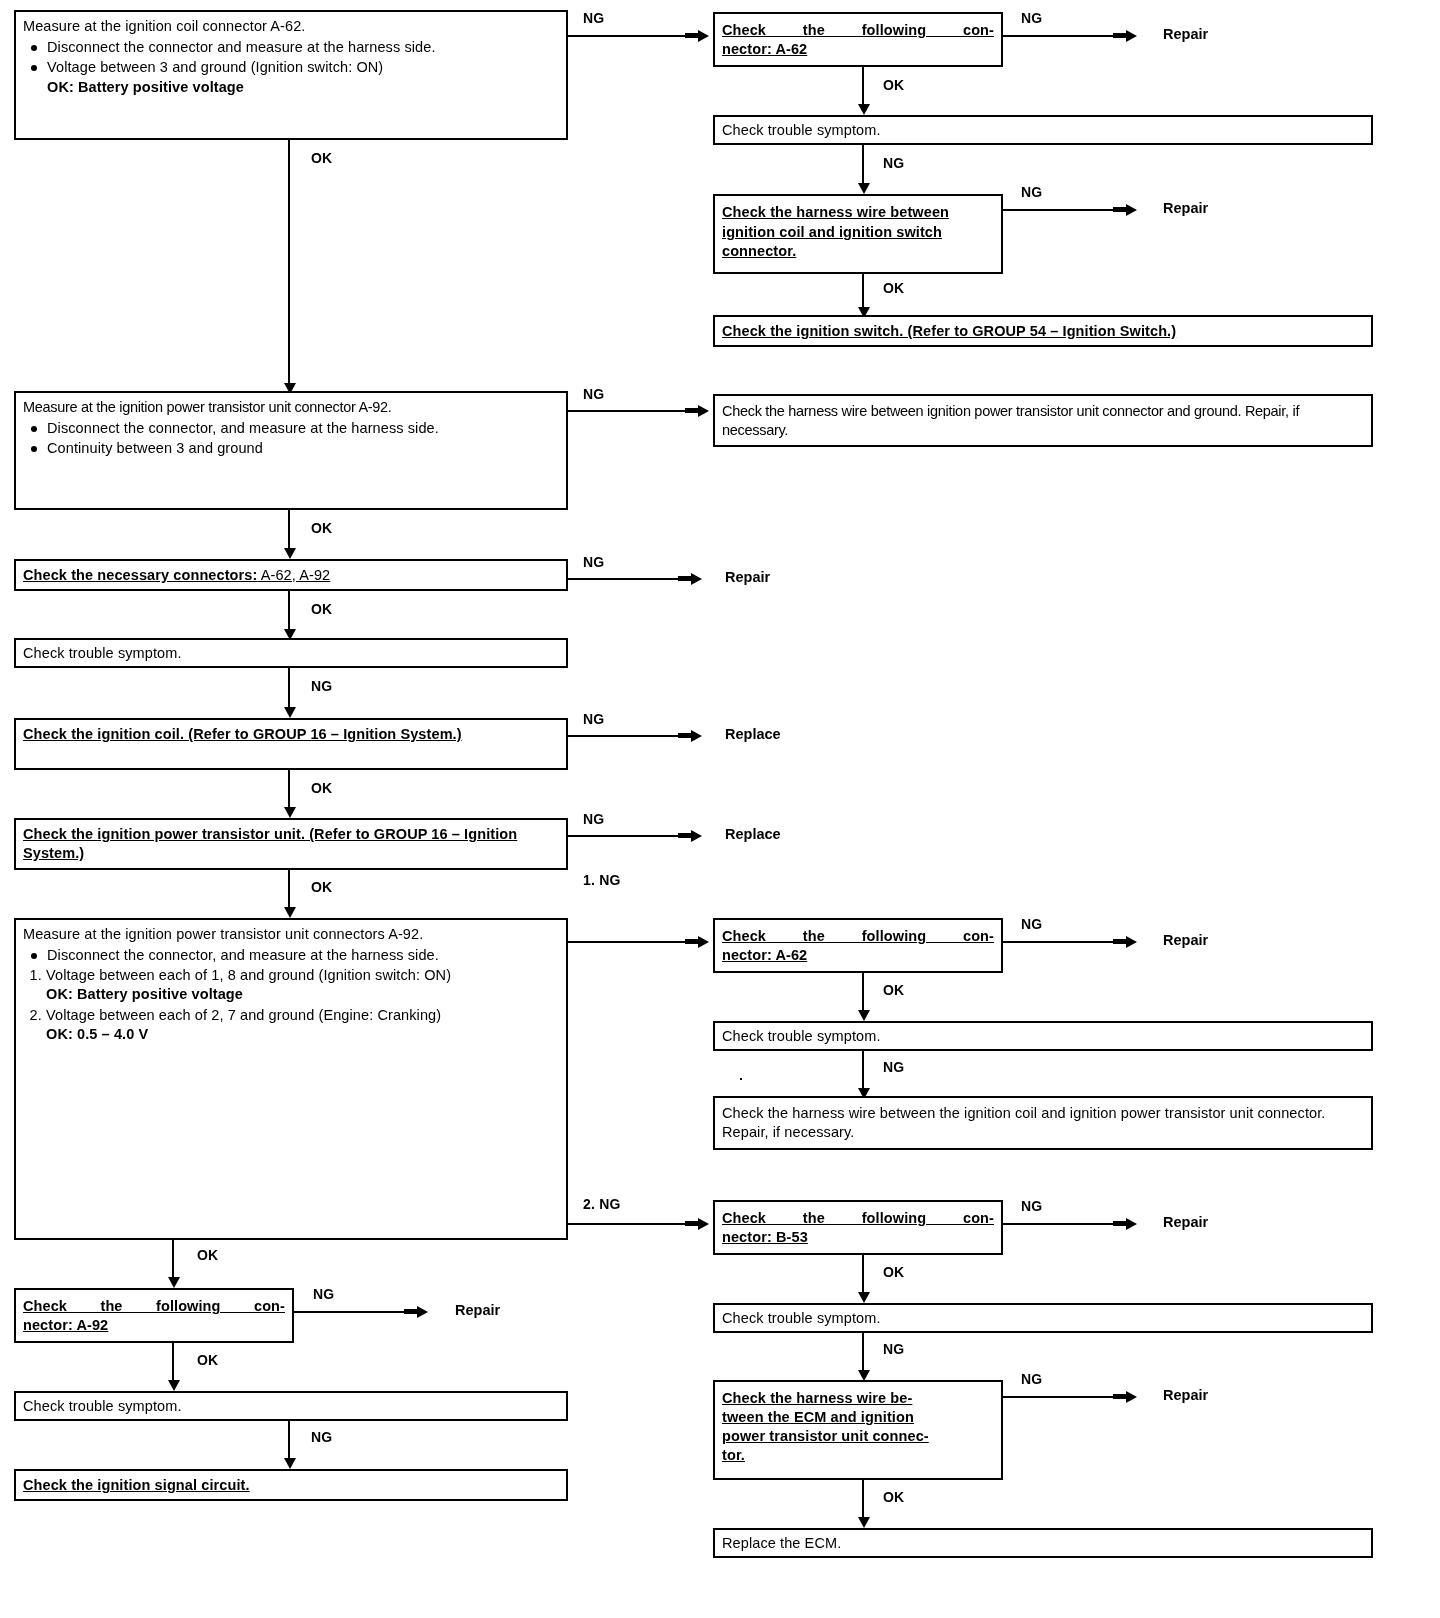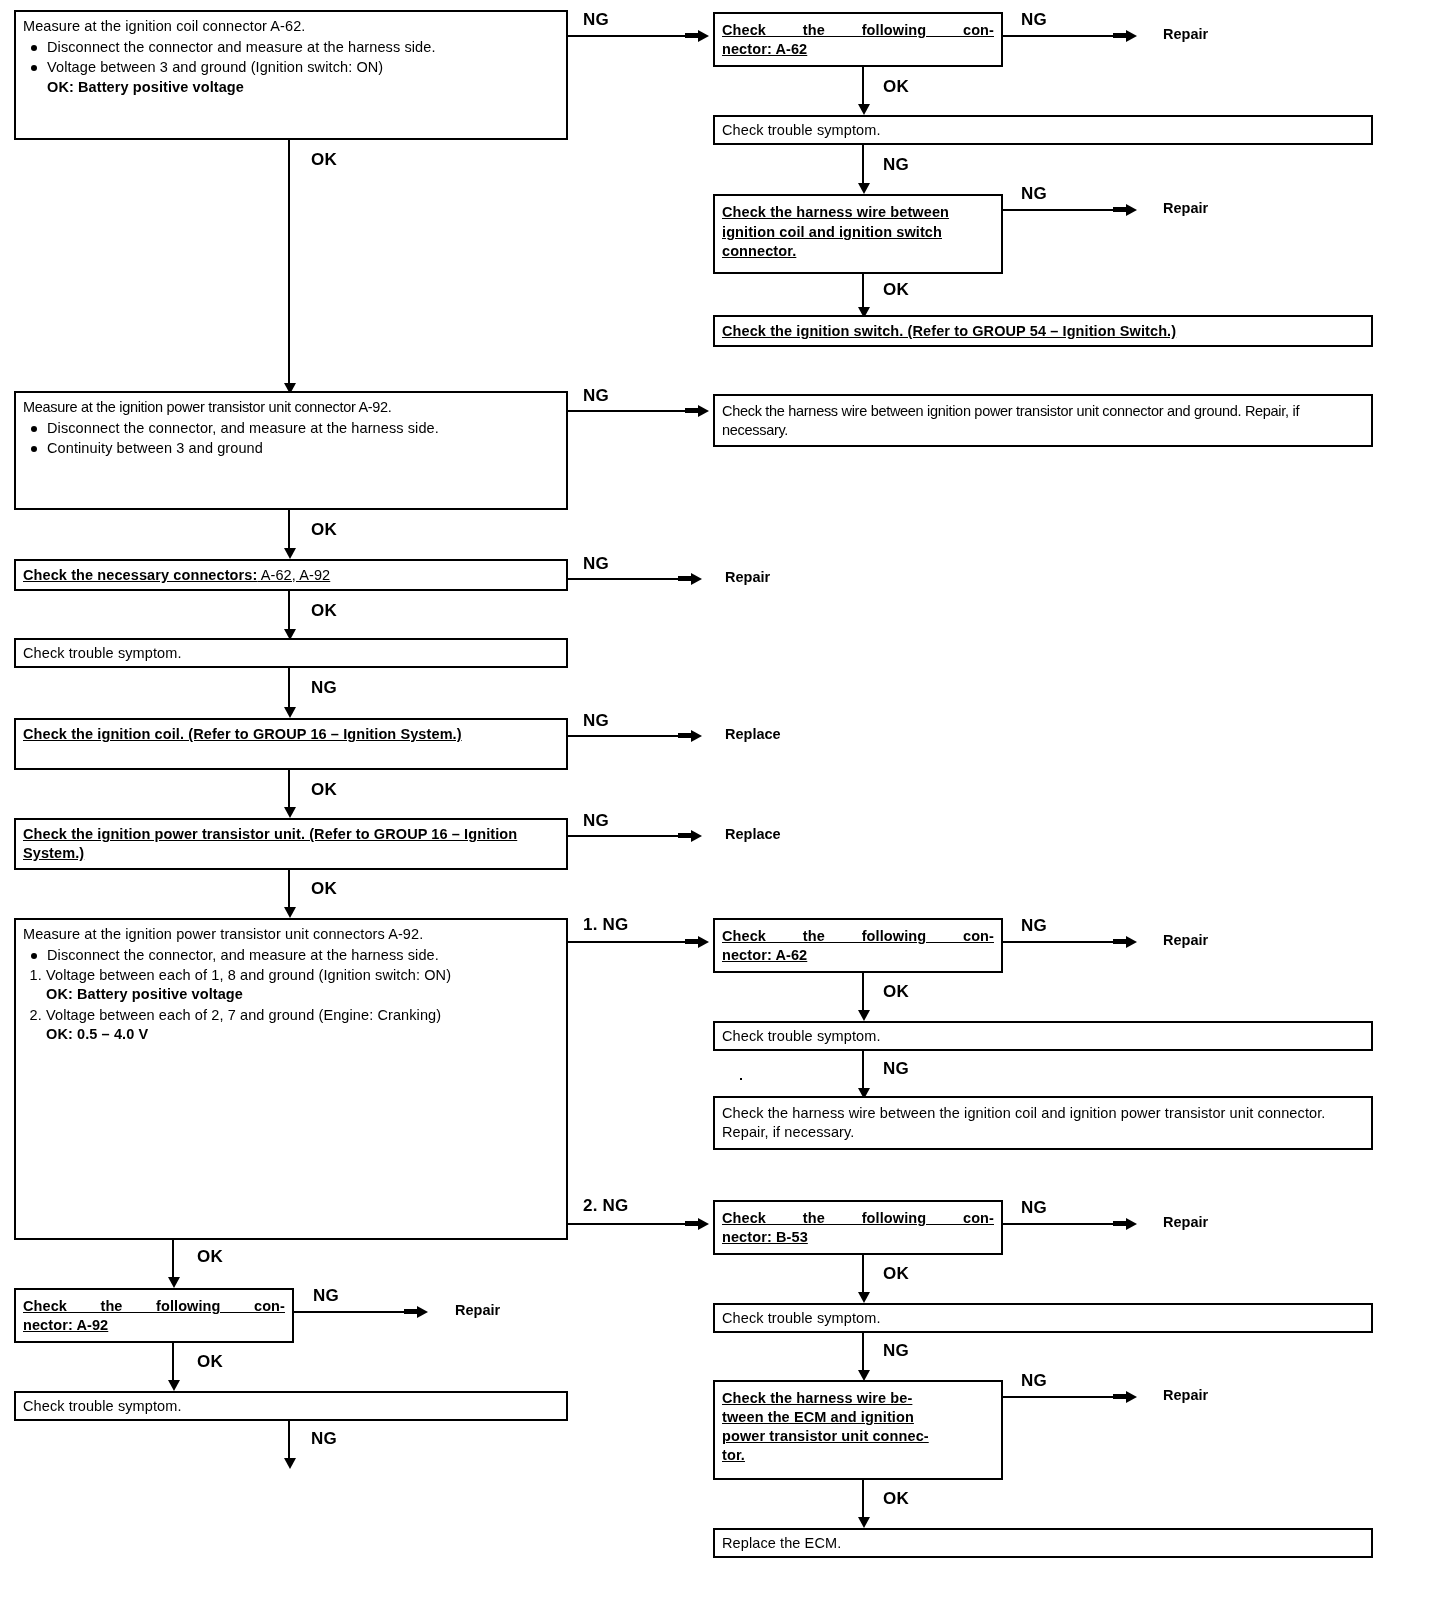--- a/index.html
+++ b/index.html
@@ -66,7 +66,7 @@
   }
   .label {
     position: absolute;
-    font-size: 17px;
+    font-size: 14px;
     font-weight: bold;
     letter-spacing: 0.2px;
     white-space: nowrap;

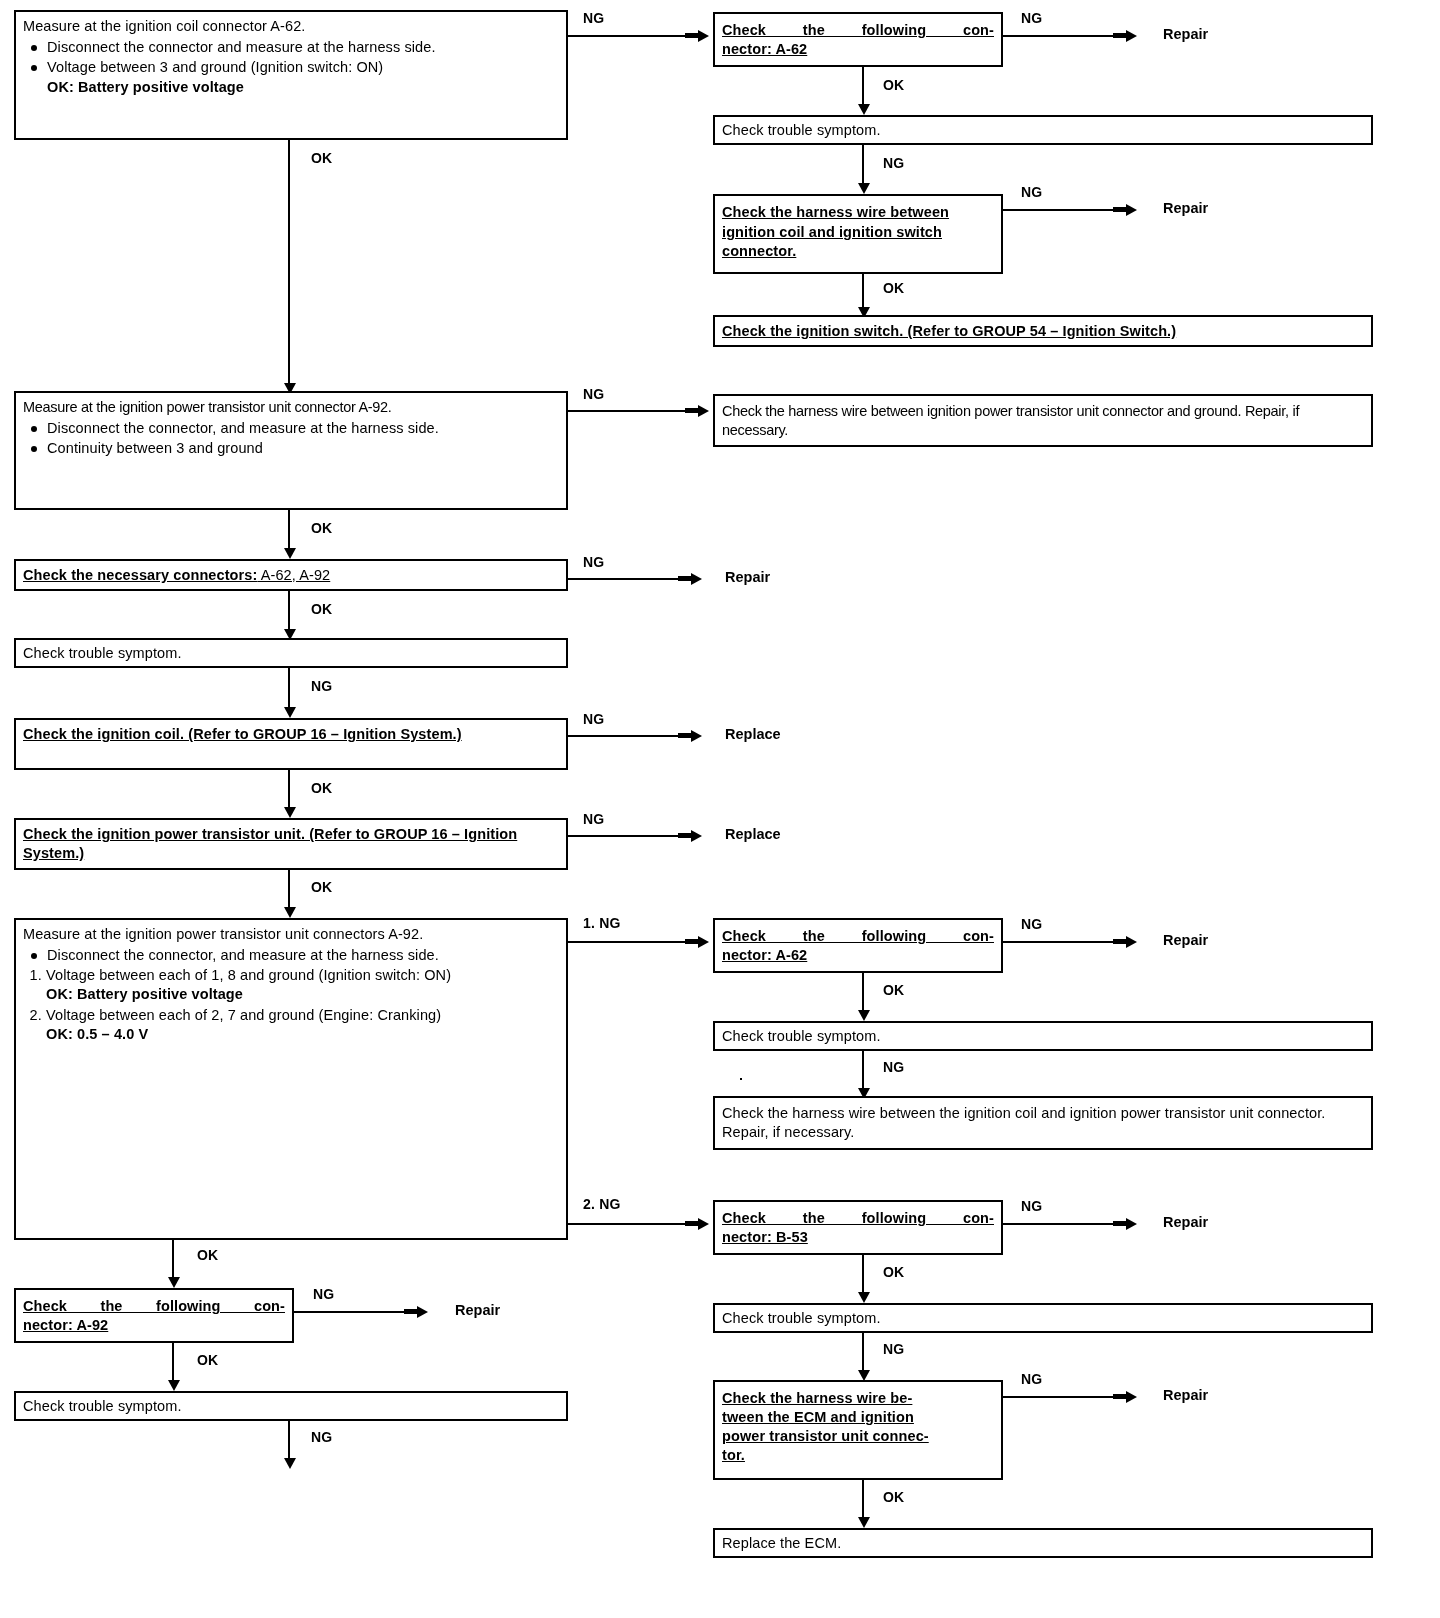--- a/index.html
+++ b/index.html
@@ -271,7 +271,7 @@
   <div class="hline" style="left:568px; top:941px; width:125px;"></div>
   <div class="arrow-tail" style="left:685px; top:939px; width:14px;"></div>
   <div class="arrow-r" style="left:698px; top:936px;"></div>
-  <div class="label" style="left:572px; top:915px;">1. NG</div>
+  <div class="label" style="left:572px; top:872px;">1. NG</div>
 
   <div class="hline" style="left:568px; top:1223px; width:125px;"></div>
   <div class="arrow-tail" style="left:685px; top:1221px; width:14px;"></div>

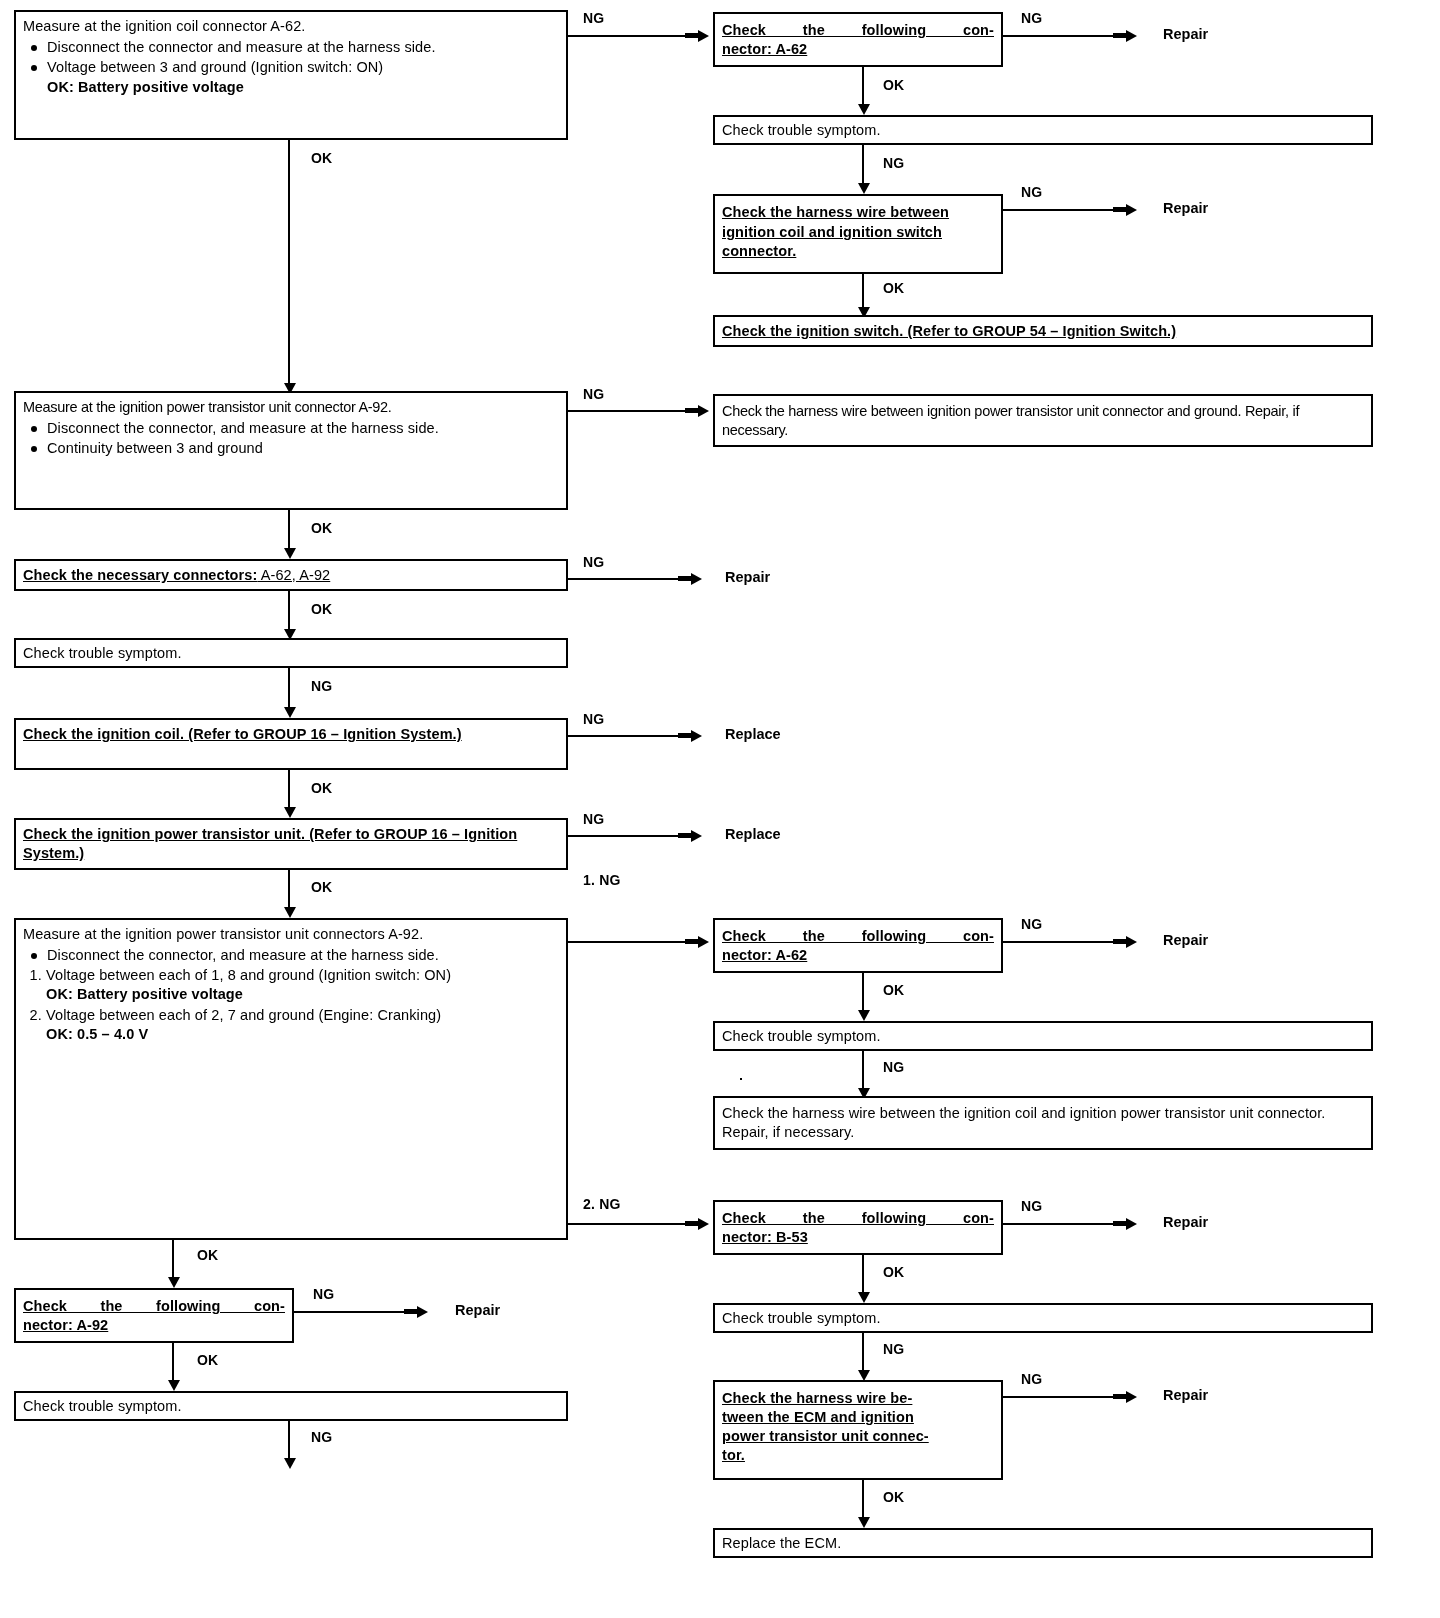--- a/index.html
+++ b/index.html
@@ -377,6 +377,9 @@
   <div class="arrow-d" style="left:284px; top:1458px;"></div>
   <div class="label" style="left:300px; top:1429px;">NG</div>
 
+  <div class="box bold" style="left:14px; top:1469px; width:554px; height:32px; padding-top:5px;">
+    <div>Check the ignition signal circuit.</div>
+  </div>
 
 </div>
 

